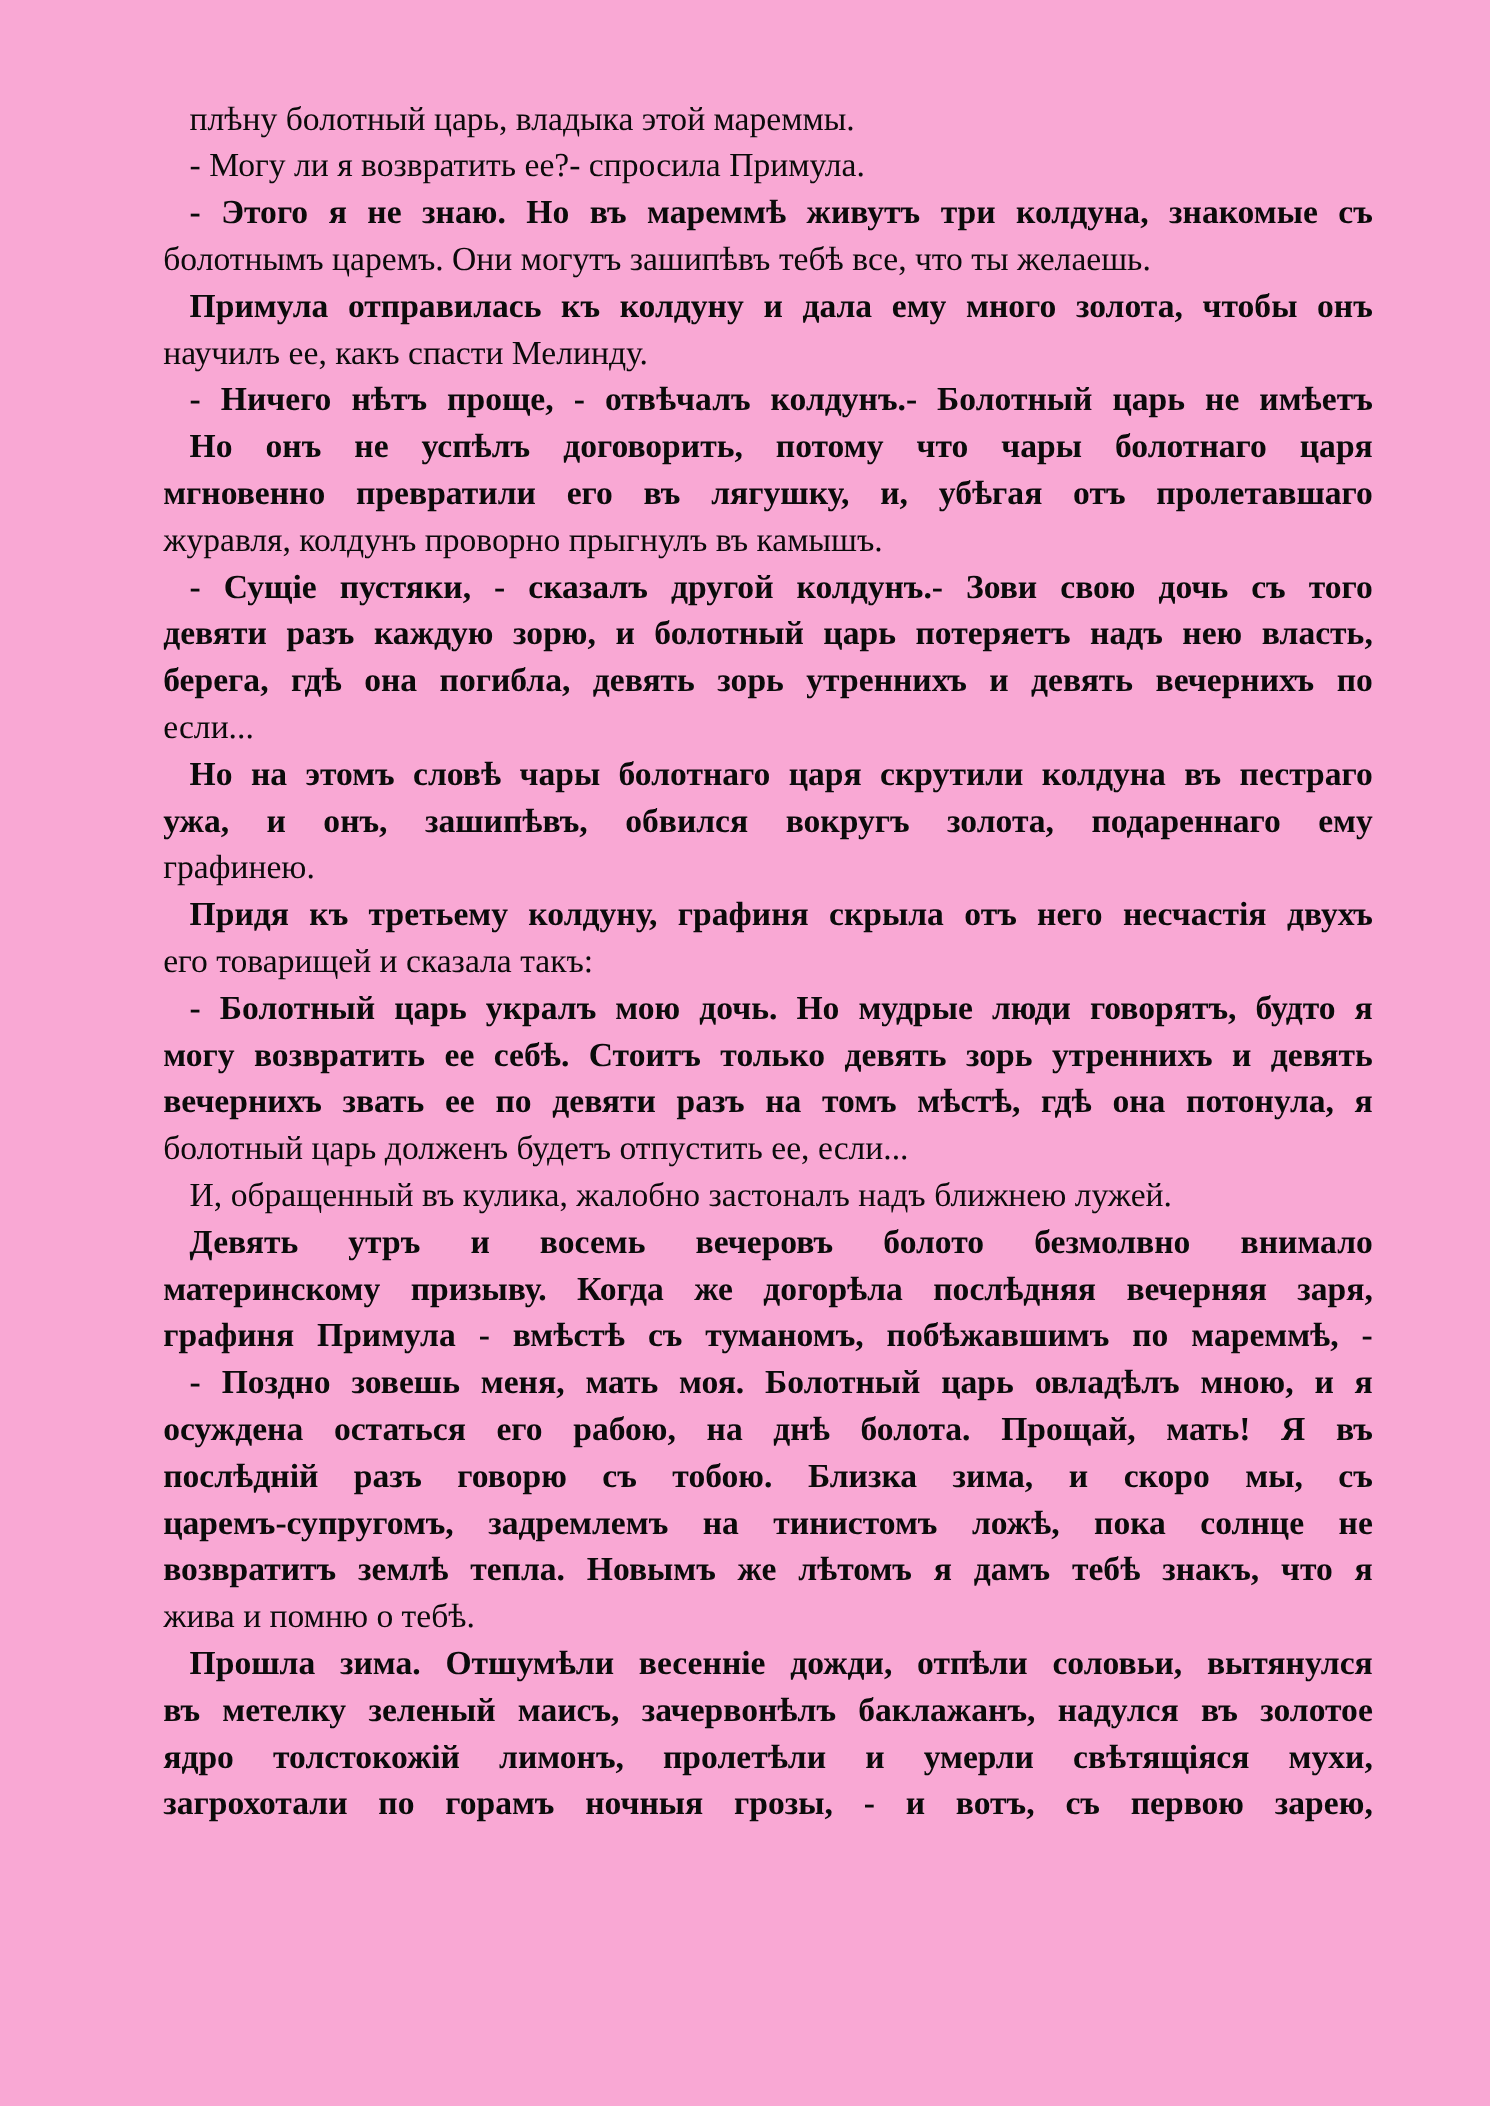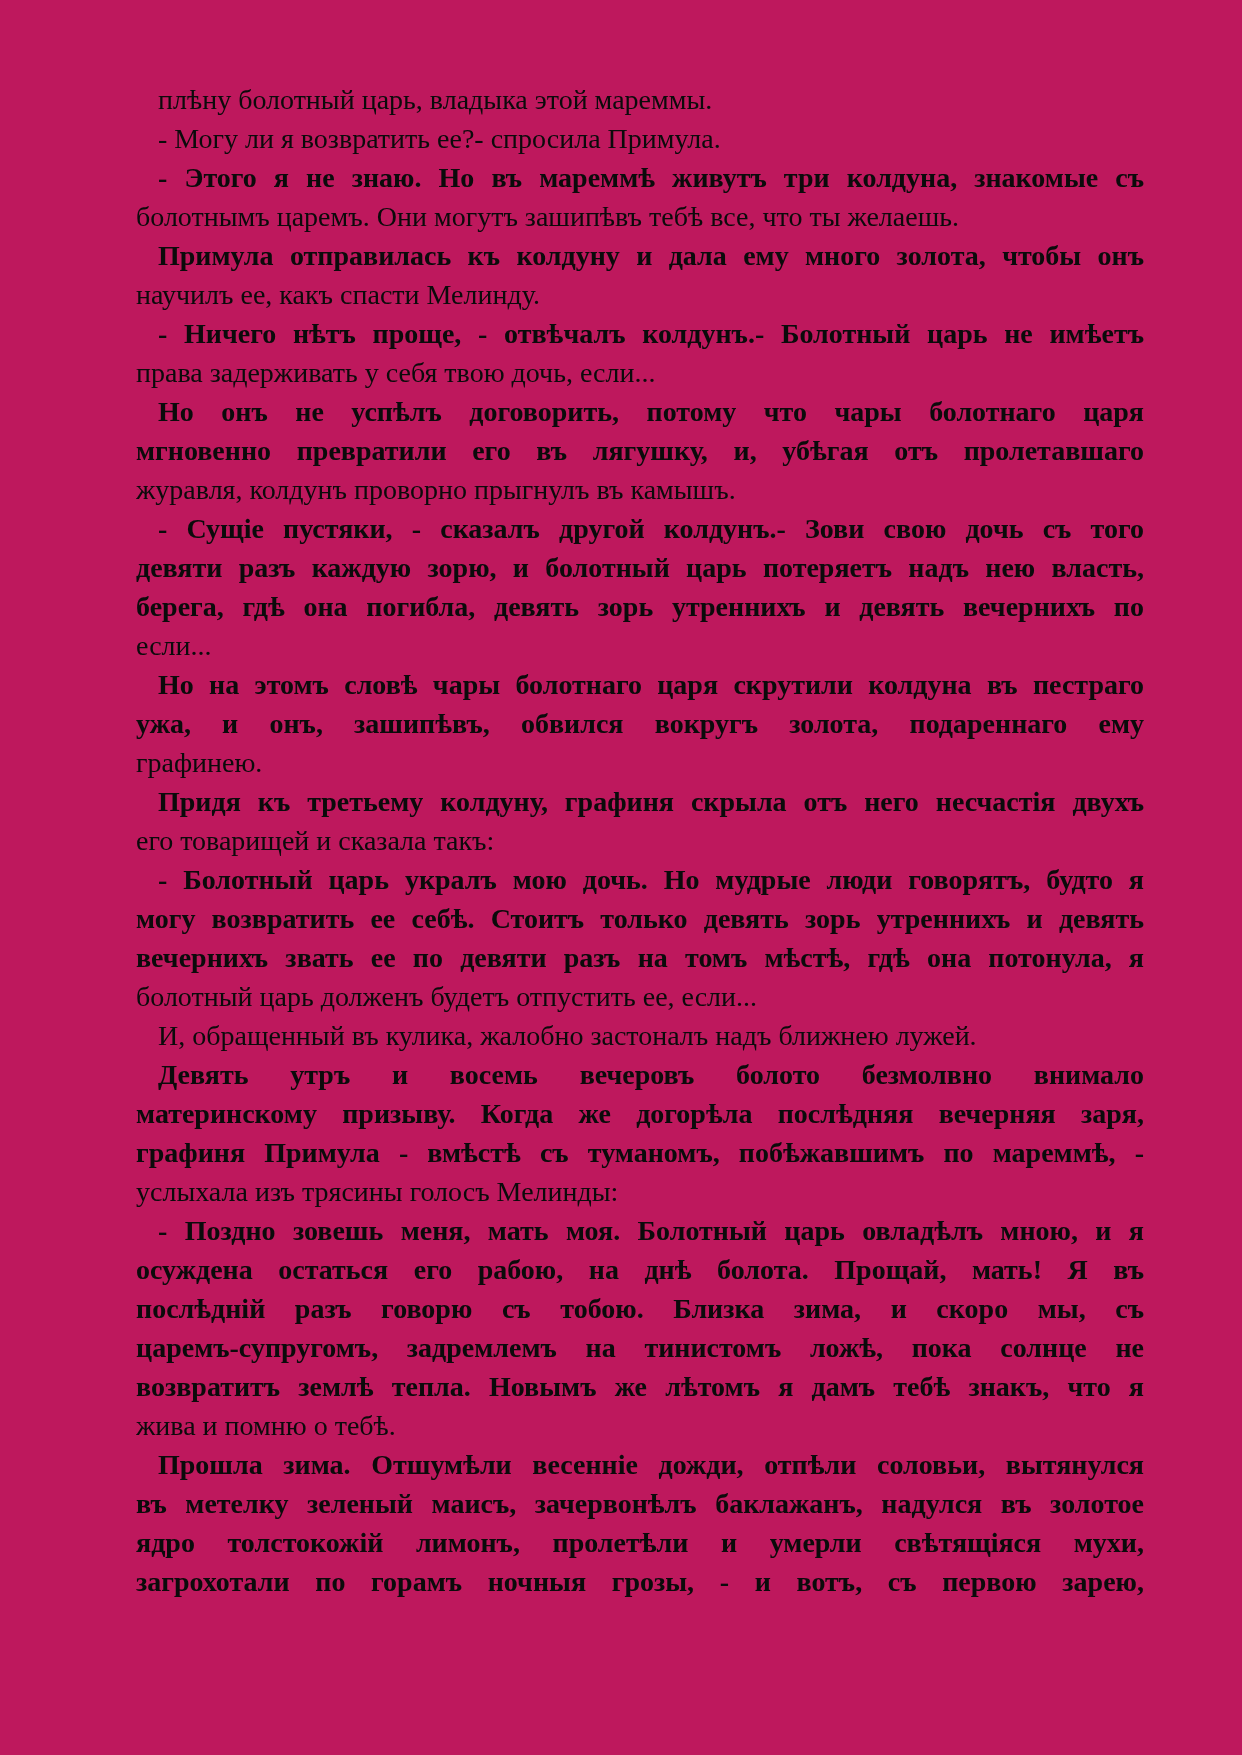--- a/index.html
+++ b/index.html
@@ -13,7 +13,7 @@
   .page {
     position: absolute;
     inset: 0;
-    background: #be185d;
+    background: #f9a8d4;
   }
   .text-column {
     position: absolute;

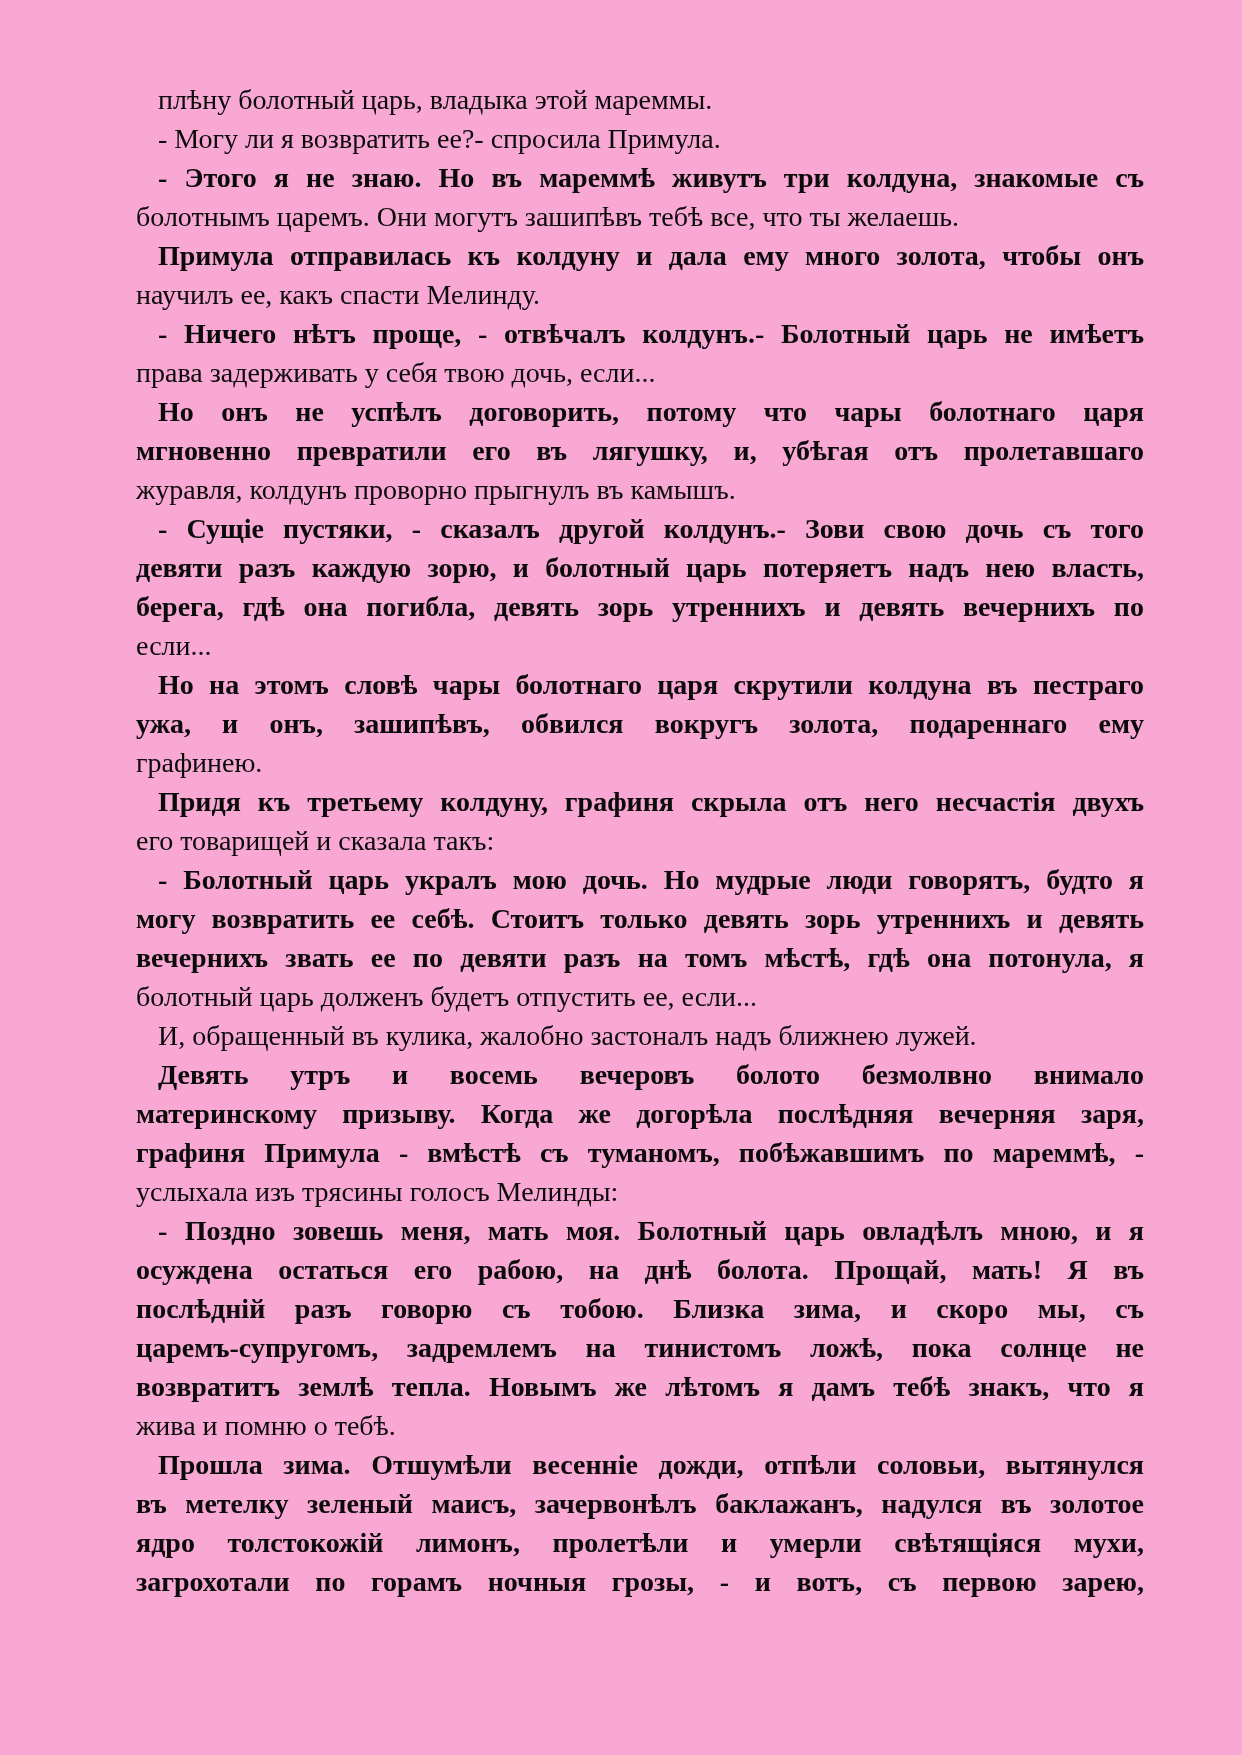--- a/index.html
+++ b/index.html
@@ -61,7 +61,6 @@
       </div>
       <div class="para indented">
         <div class="line just">- Ничего нѣтъ проще, - отвѣчалъ колдунъ.- Болотный царь не имѣетъ</div>
-        <div class="line">права задерживать у себя твою дочь, если...</div>
       </div>
       <div class="para indented">
         <div class="line just">Но онъ не успѣлъ договорить, потому что чары болотнаго царя</div>

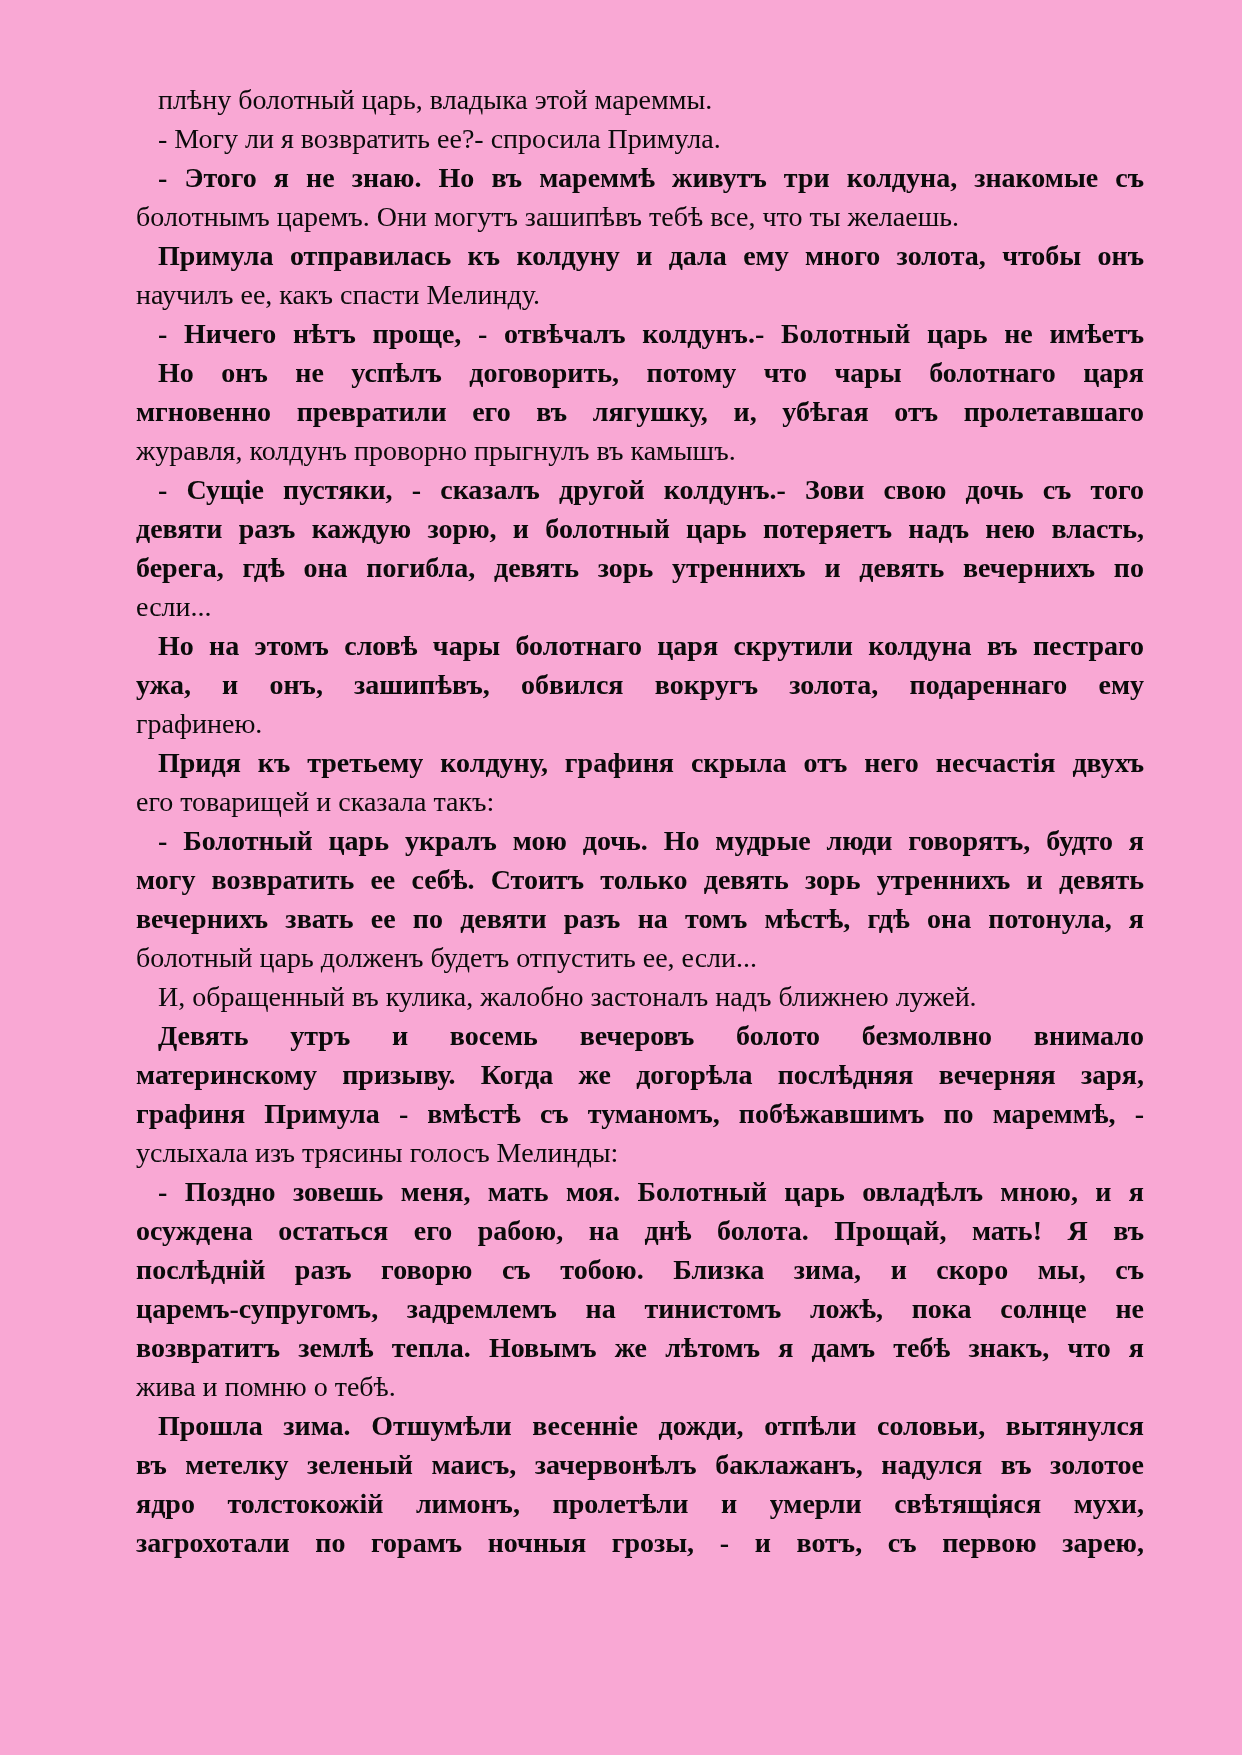--- a/index.html
+++ b/index.html
@@ -95,7 +95,6 @@
         <div class="line just">Девять утръ и восемь вечеровъ болото безмолвно внимало</div>
         <div class="line just">материнскому призыву. Когда же догорѣла послѣдняя вечерняя заря,</div>
         <div class="line just">графиня Примула - вмѣстѣ съ туманомъ, побѣжавшимъ по мареммѣ, -</div>
-        <div class="line">услыхала изъ трясины голосъ Мелинды:</div>
       </div>
       <div class="para indented">
         <div class="line just">- Поздно зовешь меня, мать моя. Болотный царь овладѣлъ мною, и я</div>

